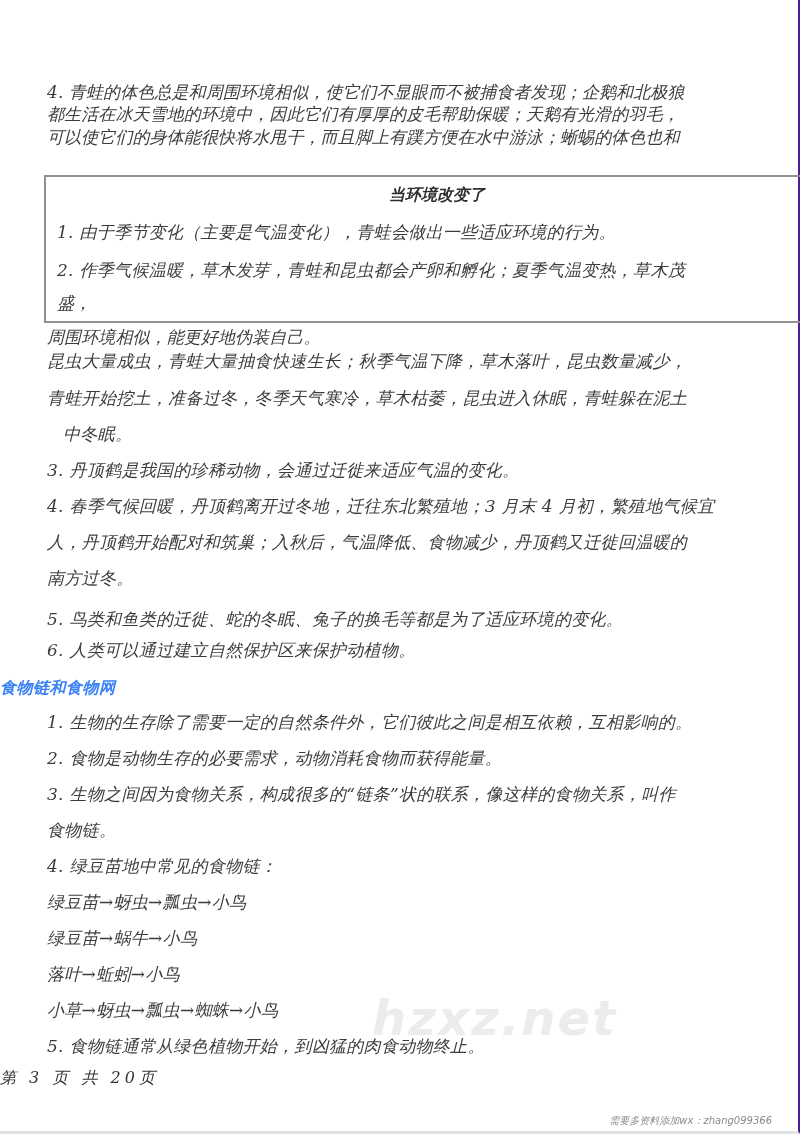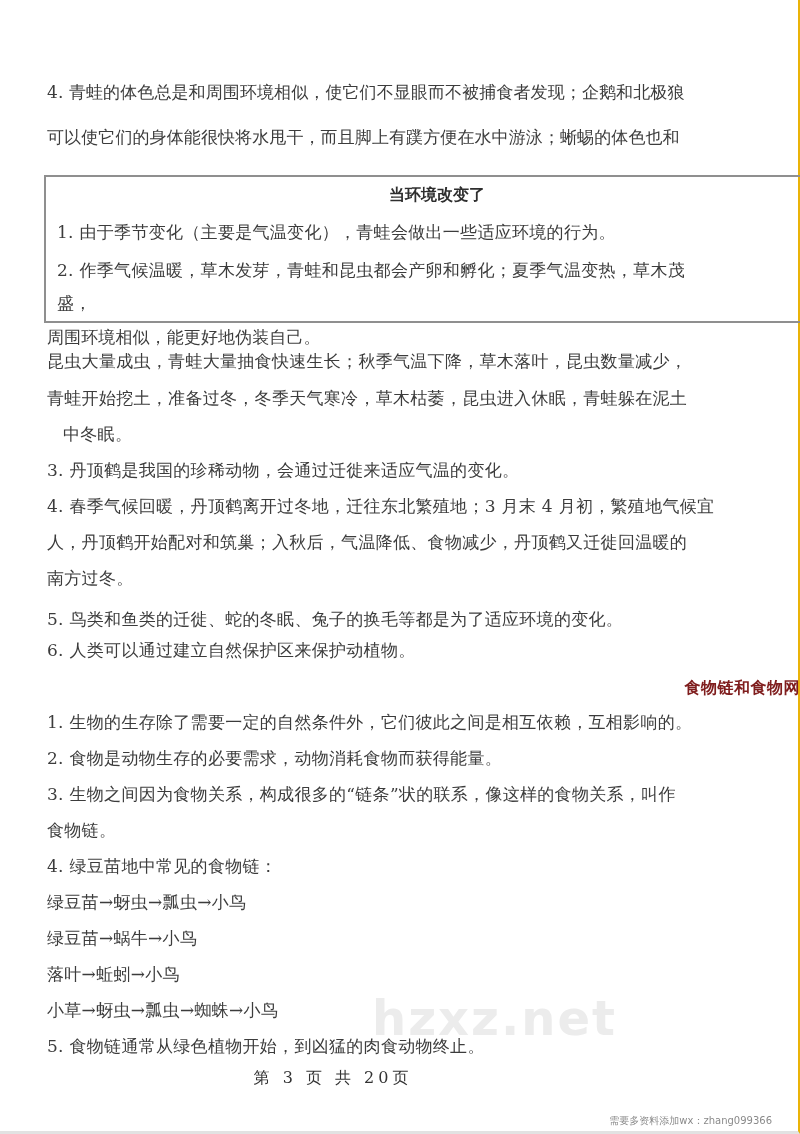--- a/index.html
+++ b/index.html
@@ -14,8 +14,9 @@
   .page {
     position: absolute; left: 0; top: 0; width: 800px; height: 1134px;
     background: #ffffff;
-    border-right: 2px solid #eab308;
+    border-right: 2px solid #4c1d95;
     border-bottom: 3px solid #e2e2e2;
+    font-style: italic;
   }
   .line {
     position: absolute; left: 47px; white-space: nowrap;

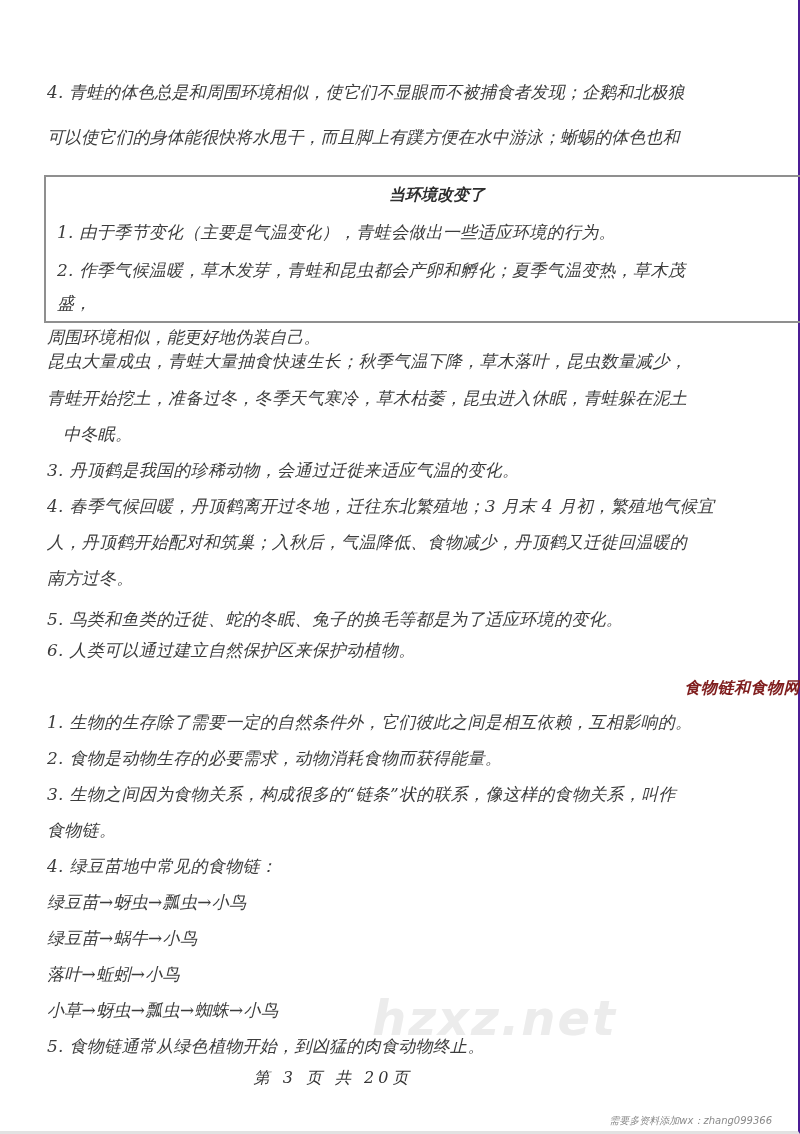--- a/index.html
+++ b/index.html
@@ -64,6 +64,7 @@
 <div class="page">
 
   <div class="line dense" style="top:81px;">4. 青蛙的体色总是和周围环境相似，使它们不显眼而不被捕食者发现；企鹅和北极狼</div>
+  <div class="line dense" style="top:103px;">都生活在冰天雪地的环境中，因此它们有厚厚的皮毛帮助保暖；天鹅有光滑的羽毛，</div>
   <div class="line dense" style="top:126px;">可以使它们的身体能很快将水甩干，而且脚上有蹼方便在水中游泳；蜥蜴的体色也和</div>
 
   <div class="box">

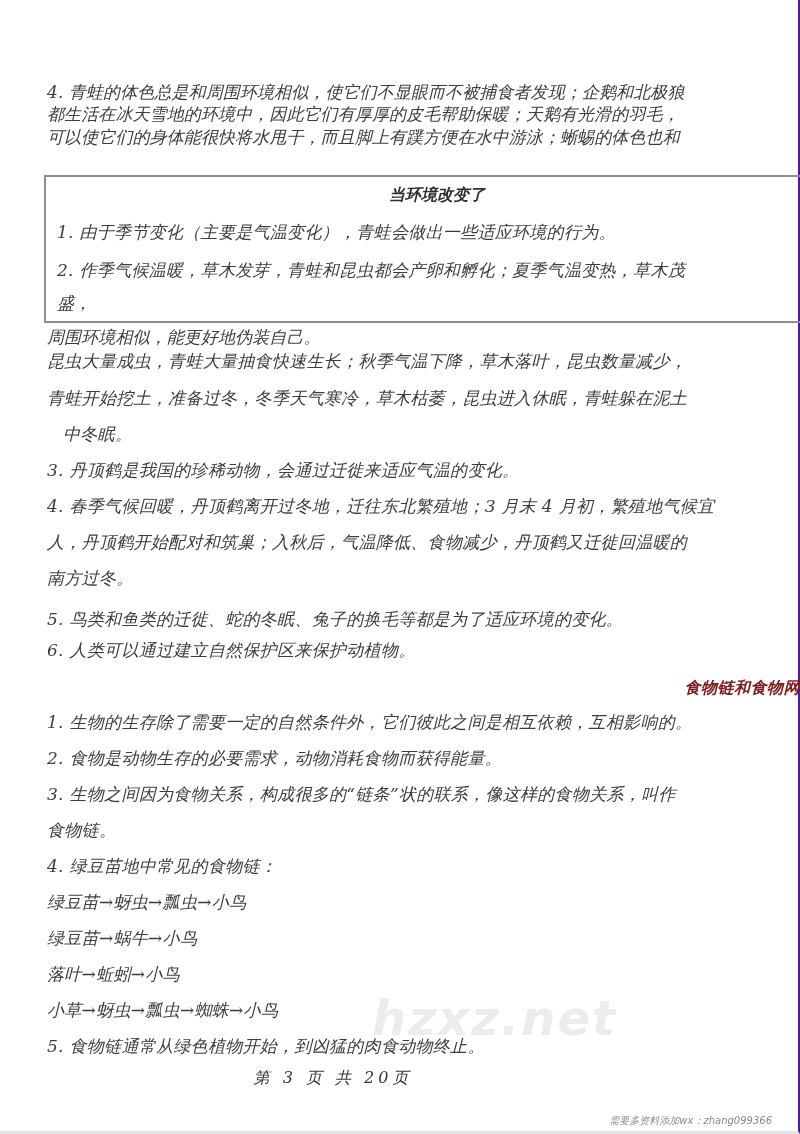--- a/index.html
+++ b/index.html
@@ -24,9 +24,9 @@
   }
   .dense { letter-spacing: 0.1px; }
   .heading {
-    position: absolute; left: 0; width: 800px; text-align: right;
+    position: absolute; left: 0; width: 800px; text-align: left;
     font-family: "DejaVu Sans", "Liberation Sans", sans-serif;
-    font-weight: bold; font-size: 16px; color: #7f1d1d; letter-spacing: 0.5px;
+    font-weight: bold; font-size: 16px; color: #3b82f6; letter-spacing: 0.5px;
   }
   .box {
     position: absolute; left: 44px; top: 175px; width: 786px; height: 148px;

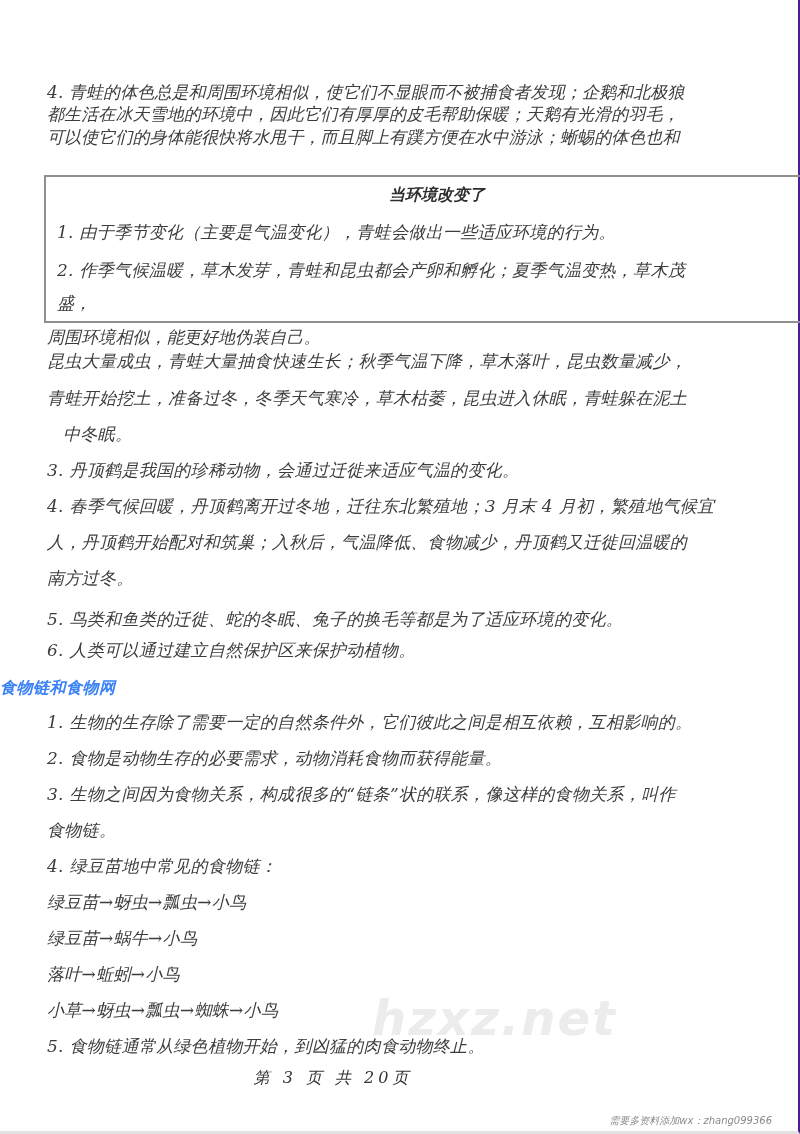--- a/index.html
+++ b/index.html
@@ -42,7 +42,7 @@
     font-size: 17px; color: #3c3c3c; letter-spacing: 0.3px; text-align: center;
   }
   .footer {
-    position: absolute; left: 0; width: 666px; text-align: center; top: 1068px;
+    position: absolute; left: 0; width: 666px; top: 1068px;
     font-size: 16px; color: #333; letter-spacing: 4px;
   }
   .watermark {

